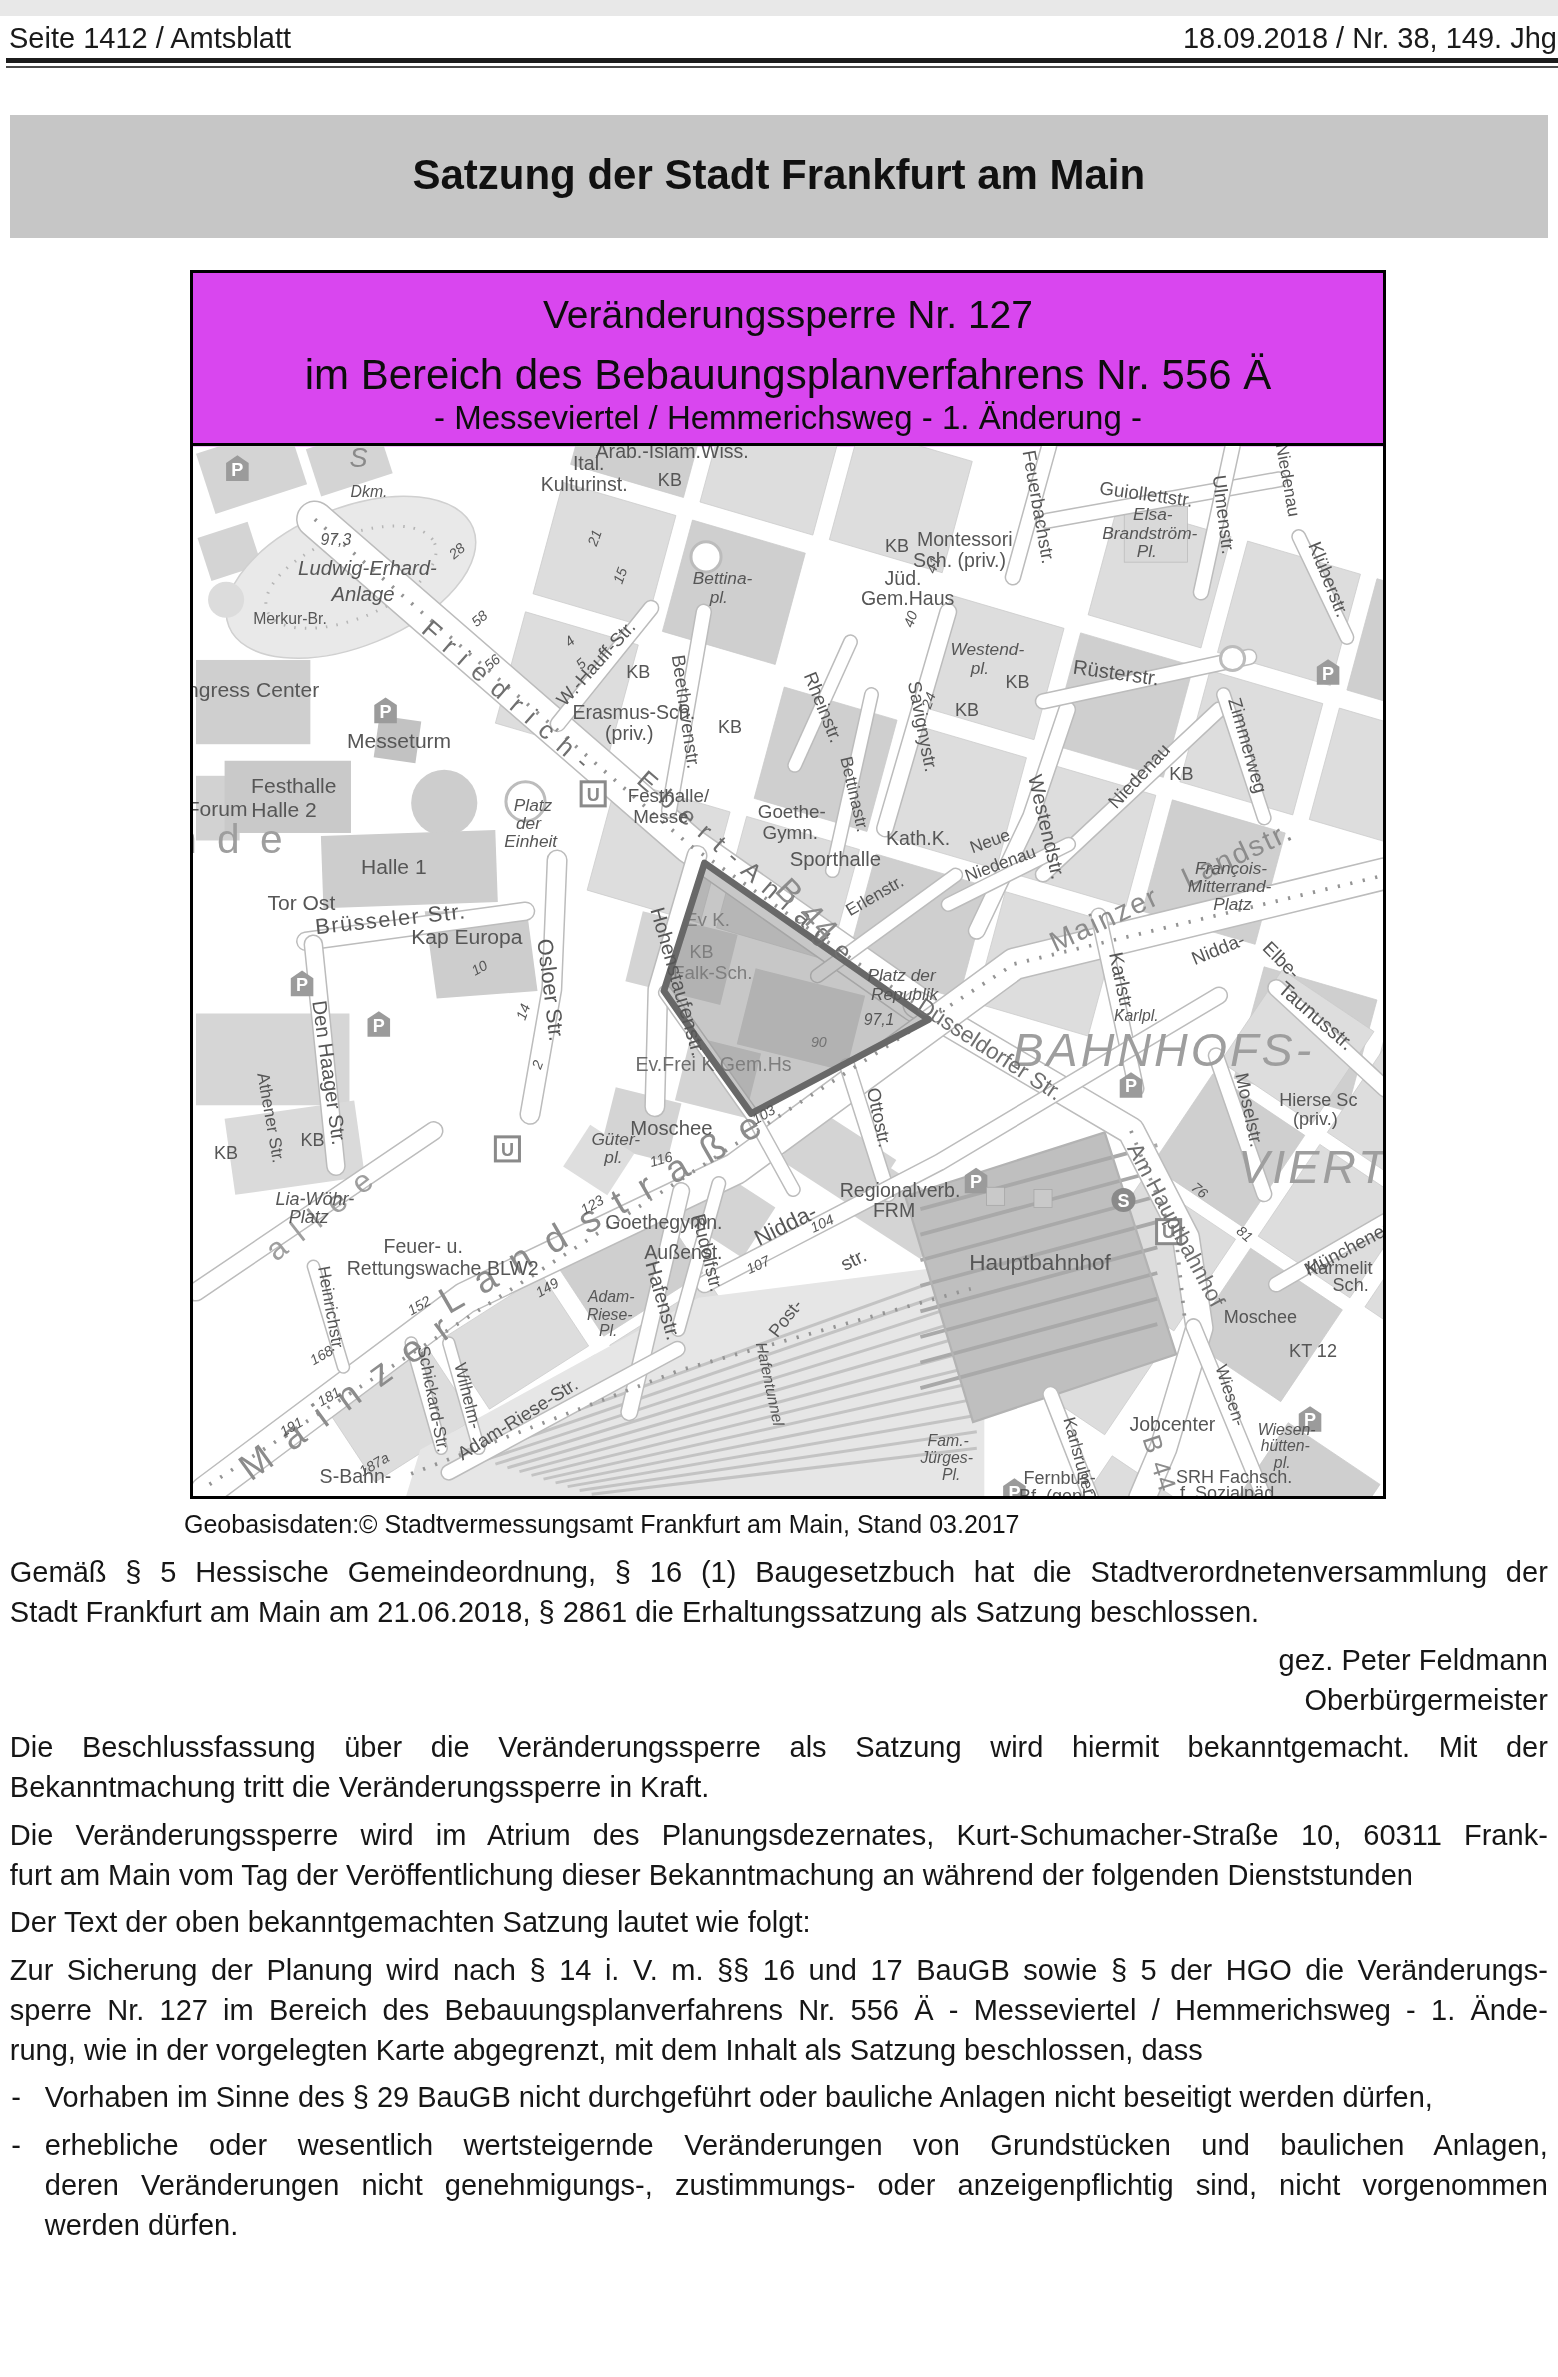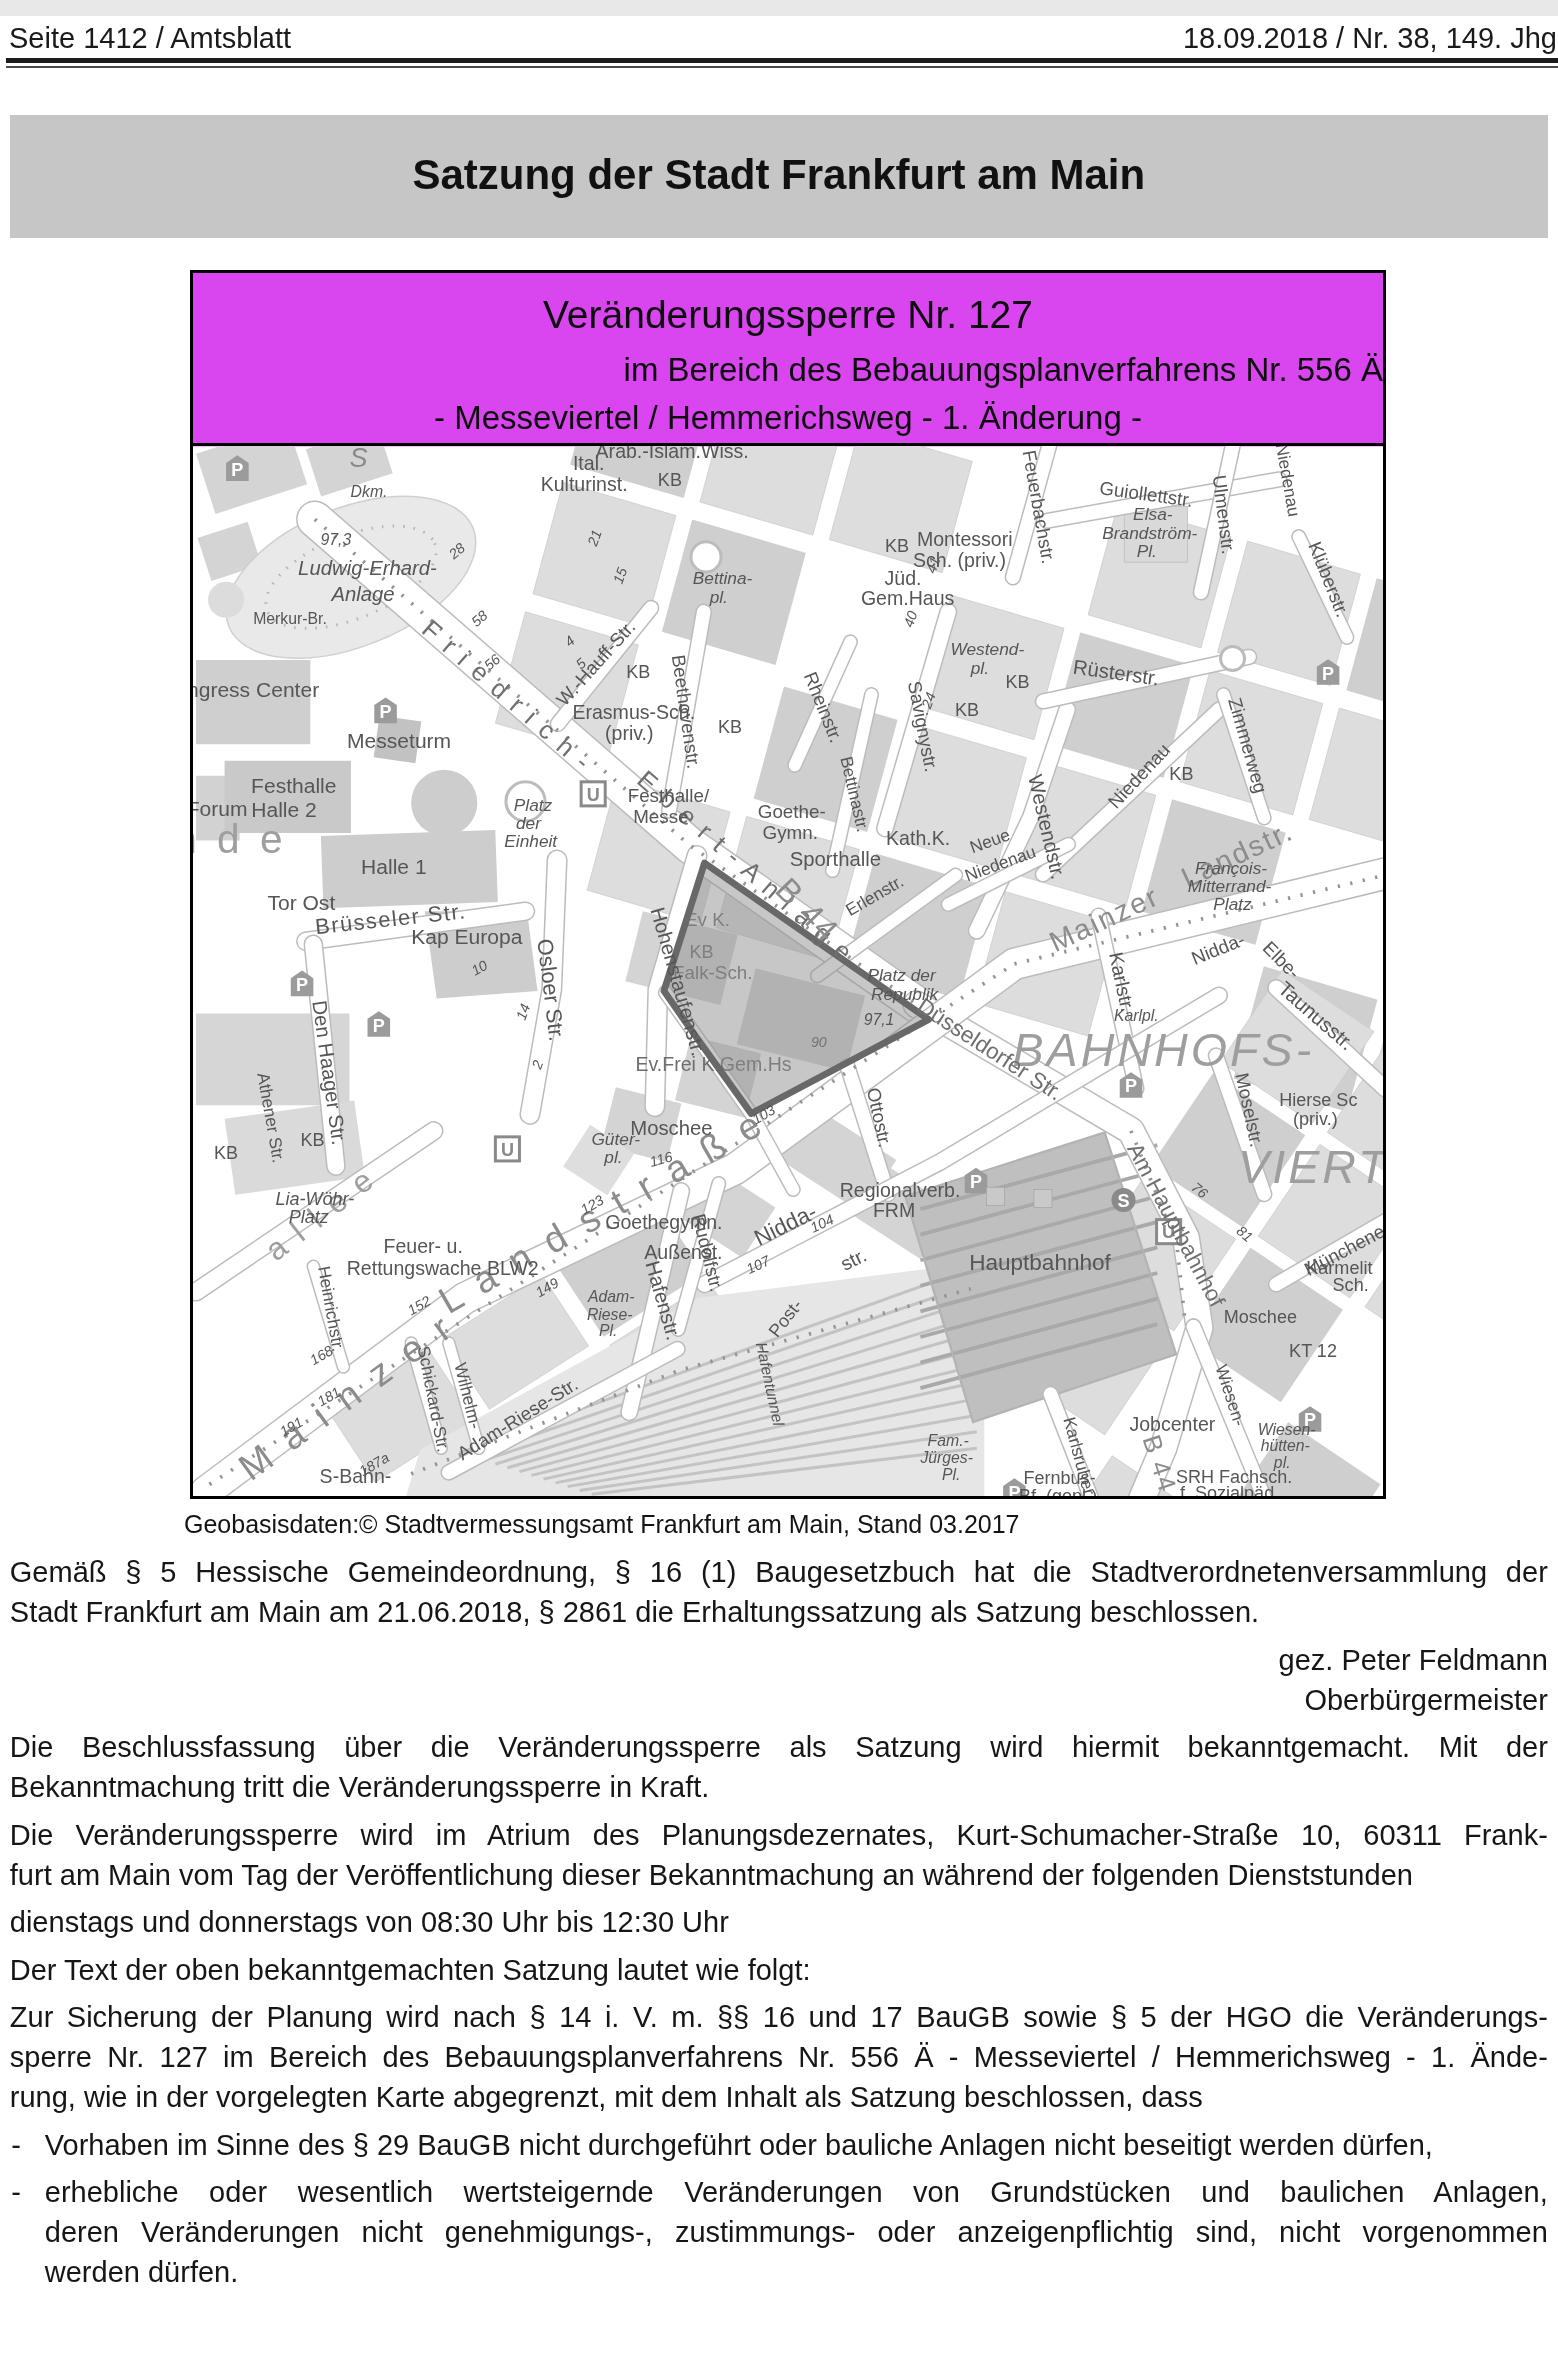--- a/index.html
+++ b/index.html
@@ -17,7 +17,7 @@
   
   .nbox{position:absolute;top:254px;left:190px;width:1190px;height:1223px;border:3.8px solid #000;background:#d946ef;}
   .ntit{position:absolute;left:0;right:0;top:19.6px;text-align:center;font-size:39px;color:#0d0d0d;}
-  .nsub1{position:absolute;left:0;right:0;top:78px;text-align:right;font-size:33px;color:#0d0d0d;}
+  .nsub1{position:absolute;left:0;right:0;top:78px;text-align:center;font-size:42px;color:#0d0d0d;}
   .nsub2{position:absolute;left:0;right:0;top:126px;text-align:center;font-size:33px;color:#0d0d0d;}
   .mapwrap{position:absolute;left:0;top:170px;width:1190px;height:1053px;border-top:3.8px solid #000;box-sizing:border-box;overflow:hidden;}
   svg.map{display:block;width:1190px;height:1050px;}

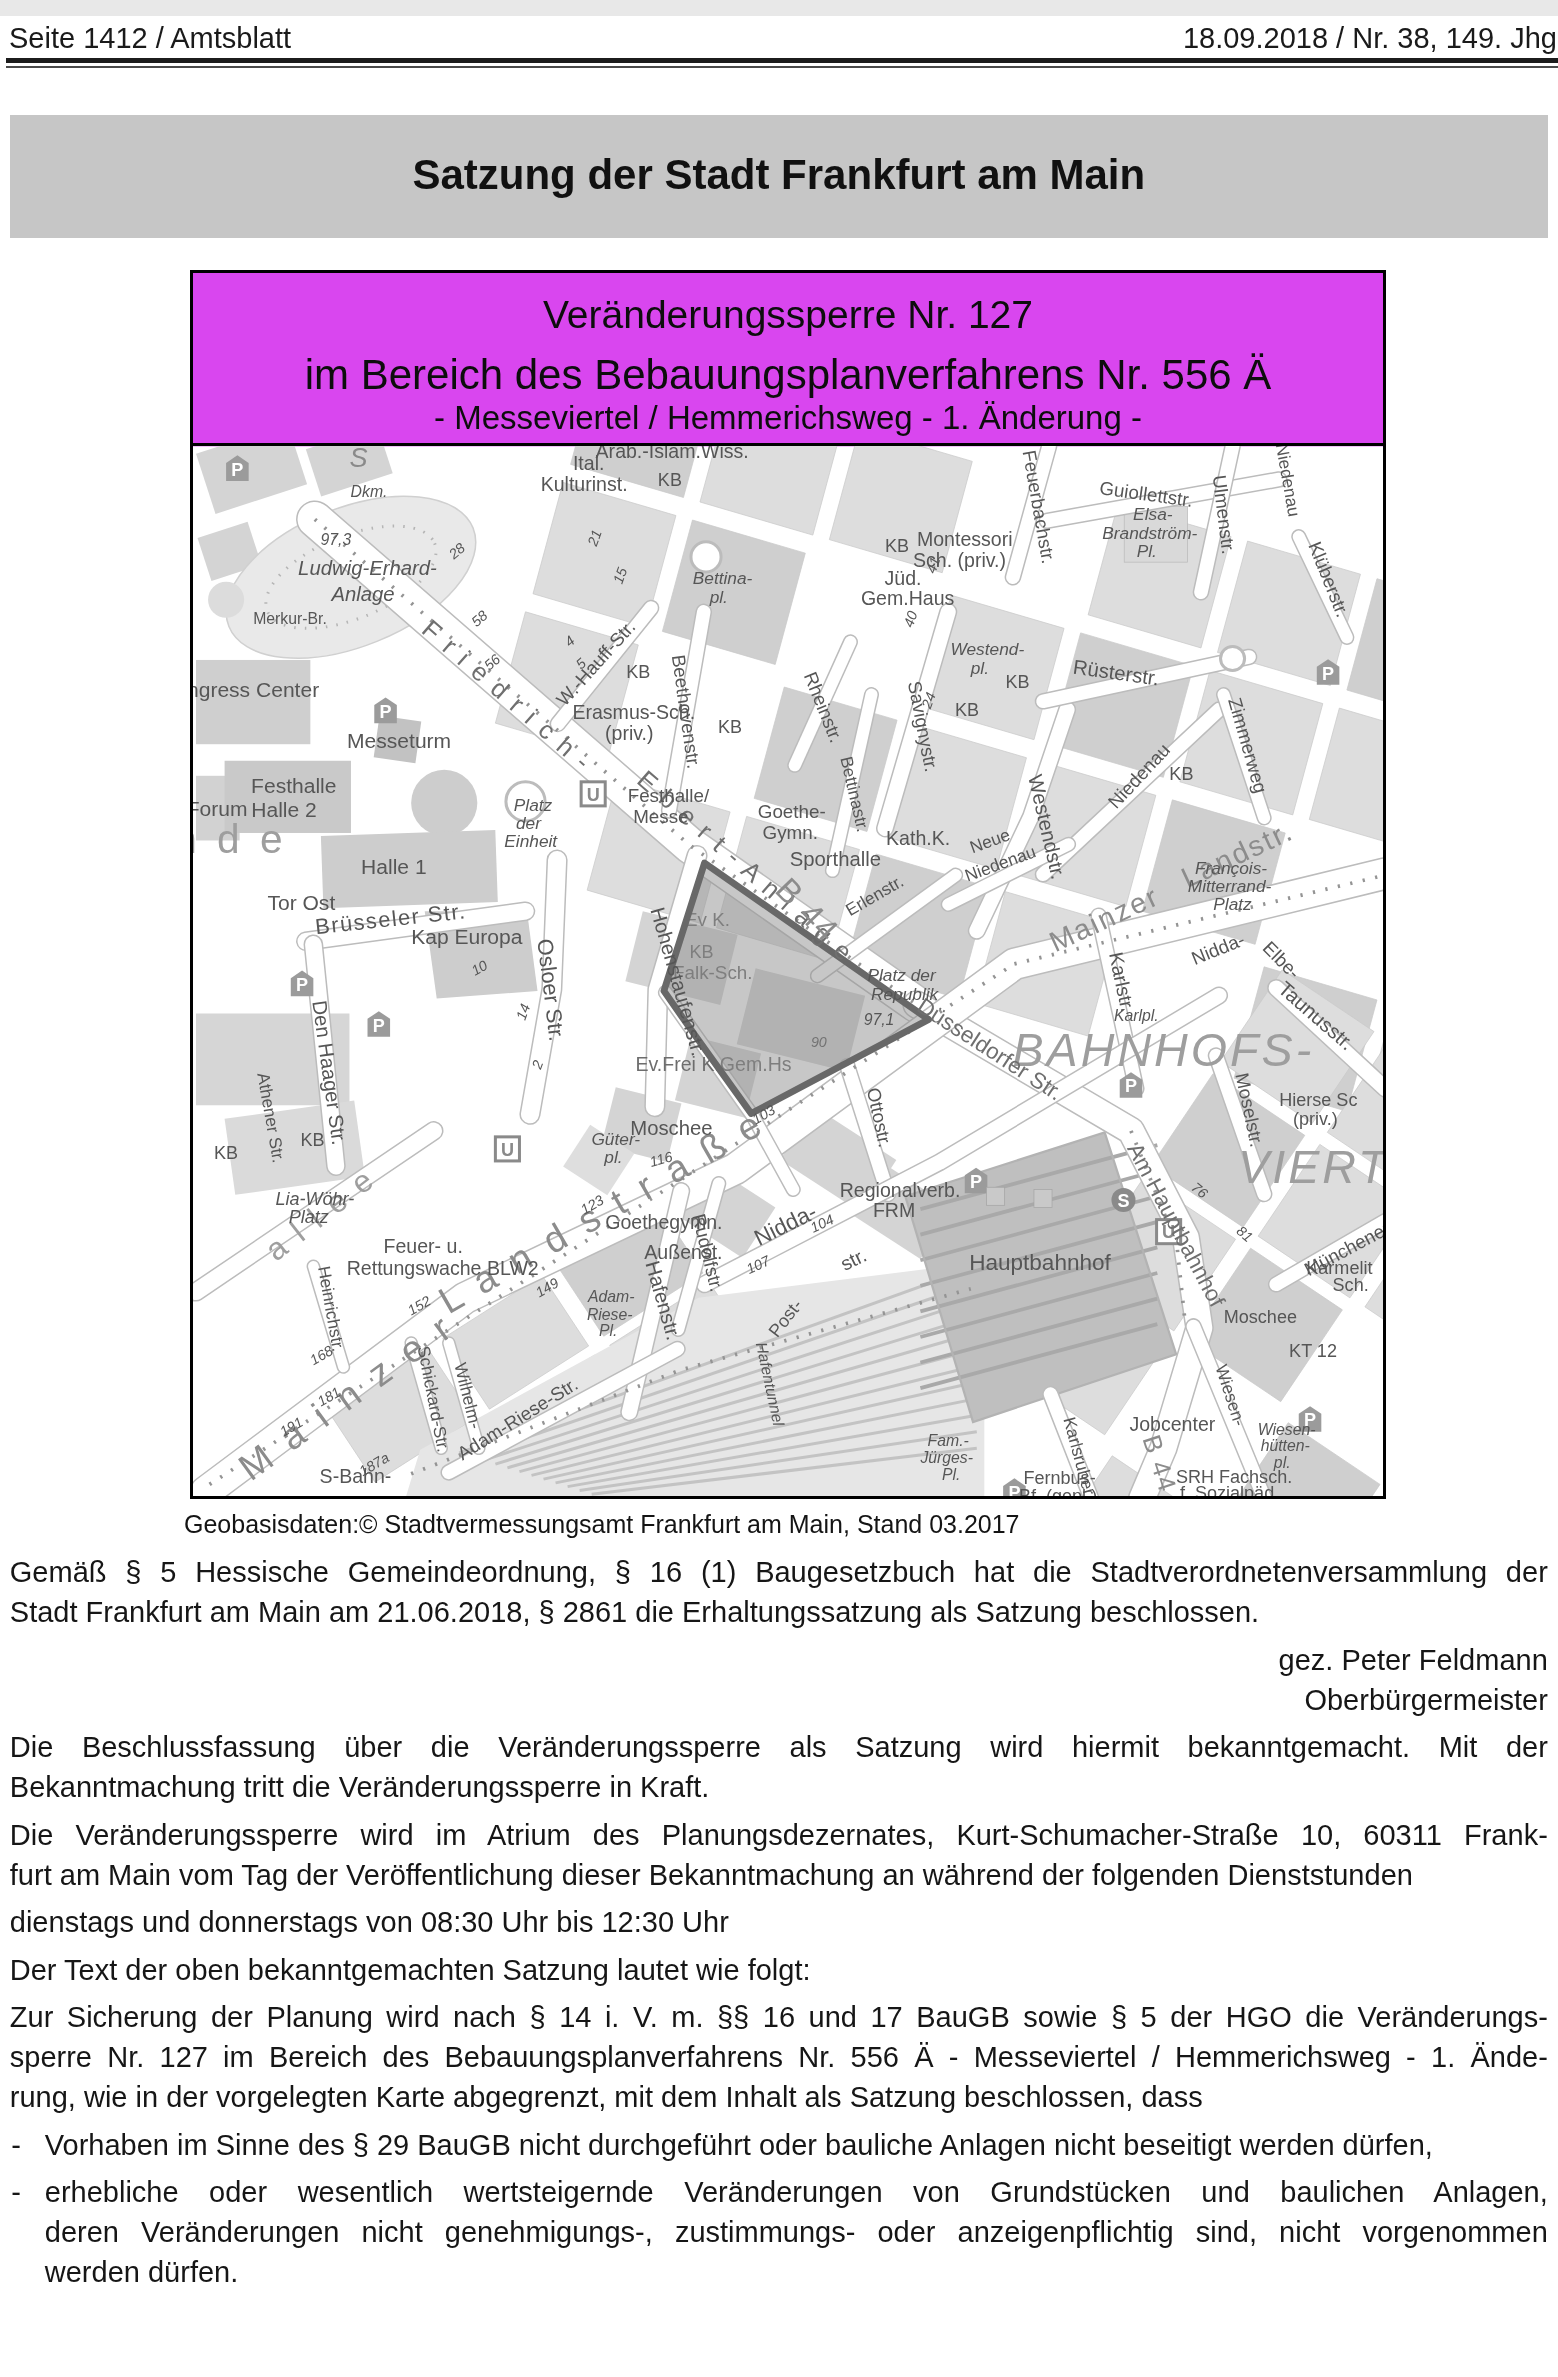--- a/index.html
+++ b/index.html
@@ -509,9 +509,6 @@
         <div class="line">furt am Main vom Tag der Veröffentlichung dieser Bekanntmachung an während der folgenden Dienststunden</div>
       </div>
       <div class="para ">
-        <div class="line">dienstags und donnerstags von 08:30 Uhr bis 12:30 Uhr</div>
-      </div>
-      <div class="para ">
         <div class="line">Der Text der oben bekanntgemachten Satzung lautet wie folgt:</div>
       </div>
       <div class="para ">

